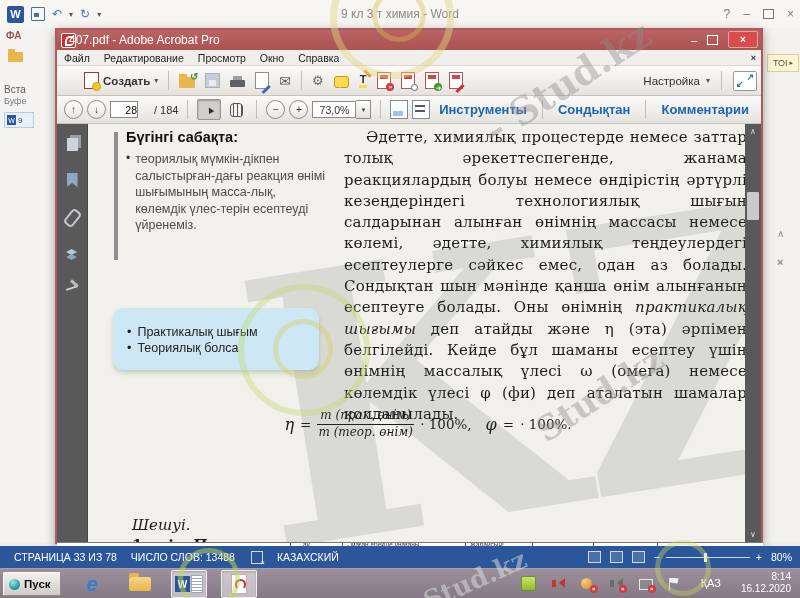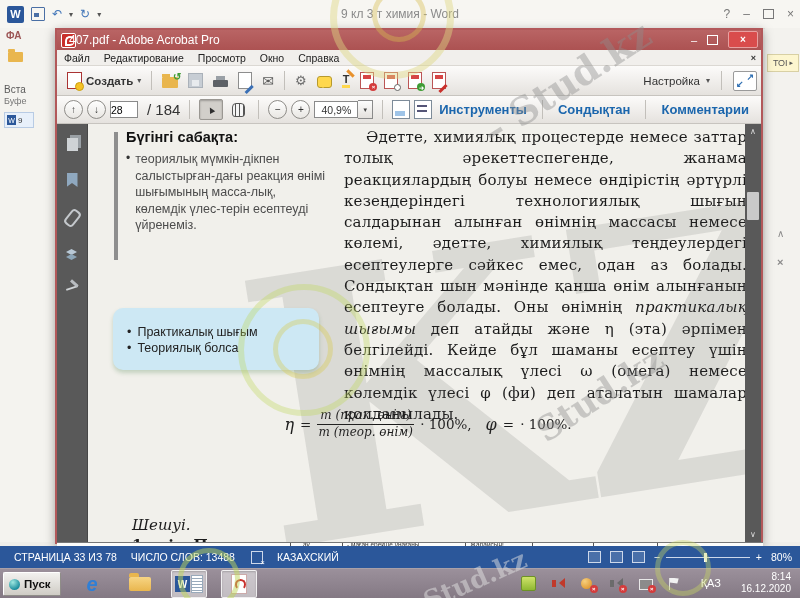--- a/index.html
+++ b/index.html
@@ -228,7 +228,7 @@
     <span class="menubar-x">×</span>
   </div>
 
-  <div class="tbar" id="acro-tb1" style="padding-left:5px">
+  <div class="tbar" id="acro-tb1" style="padding-left:22px">
     <div class="tb-btn">
       <span class="ic ic-newdoc"></span>
       <span style="font-size:11.5px;font-weight:bold">Создать</span>

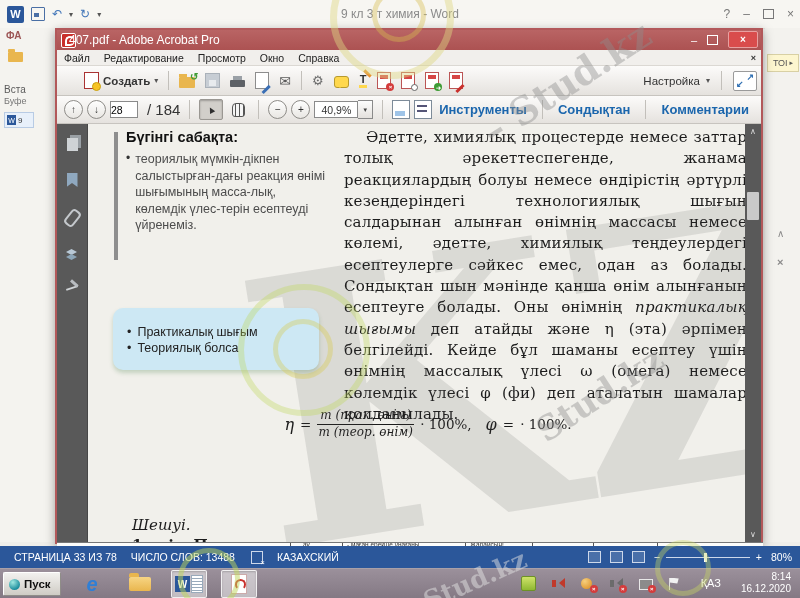--- a/index.html
+++ b/index.html
@@ -72,7 +72,7 @@
   .expand-btn{width:22px;height:18px;background:#fff;border:1px solid #9a9a9a;border-radius:2px;position:relative;color:#2f6fb3;font-weight:bold}
   .expand-btn span{position:absolute;font-size:9px;line-height:1}
   .circle-btn{width:17px;height:17px;border-radius:50%;background:linear-gradient(#fefefe,#e9e7e3);border:1px solid #8e8c88;display:flex;align-items:center;justify-content:center;font-size:10px;color:#333;flex:0 0 auto}
-  .tb-input{width:26px;height:15px;background:#fff;border:1px solid #8a8a8a;font-size:10.5px;text-align:left;font-family:"Liberation Sans",sans-serif;padding:0}
+  .tb-input{width:26px;height:15px;background:#fff;border:1px solid #8a8a8a;font-size:10.5px;text-align:right;font-family:"Liberation Sans",sans-serif;padding:0}
   .pagetotal{font-size:15px;color:#333;margin-left:5px}
   .tool-toggle{width:22px;height:19px;border:1px solid #9a9792;border-radius:2px;display:flex;align-items:center;justify-content:center}
   .tool-toggle.pressed{background:#d2cfca;box-shadow:inset 0 1px 2px rgba(0,0,0,.25)}

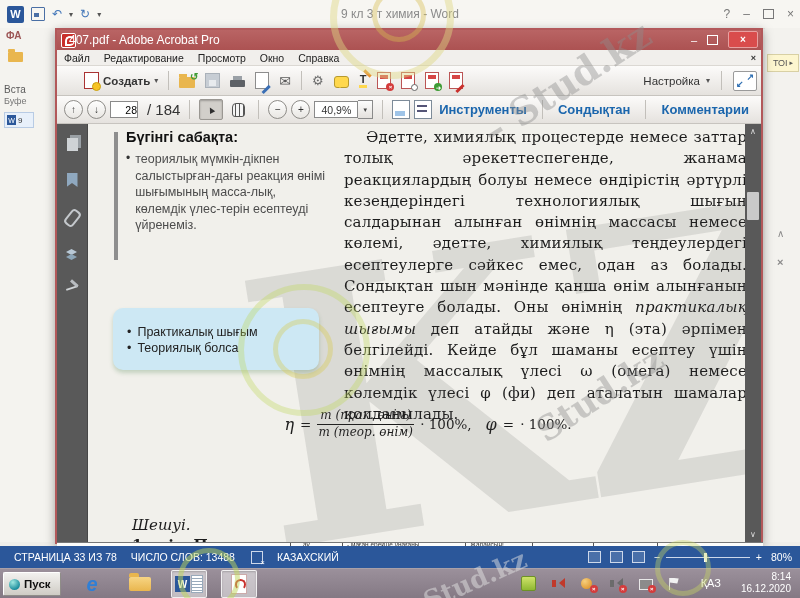--- a/index.html
+++ b/index.html
@@ -73,7 +73,7 @@
   .expand-btn span{position:absolute;font-size:9px;line-height:1}
   .circle-btn{width:17px;height:17px;border-radius:50%;background:linear-gradient(#fefefe,#e9e7e3);border:1px solid #8e8c88;display:flex;align-items:center;justify-content:center;font-size:10px;color:#333;flex:0 0 auto}
   .tb-input{width:26px;height:15px;background:#fff;border:1px solid #8a8a8a;font-size:10.5px;text-align:right;font-family:"Liberation Sans",sans-serif;padding:0}
-  .pagetotal{font-size:15px;color:#333;margin-left:5px}
+  .pagetotal{font-size:11px;color:#333;margin-left:12px}
   .tool-toggle{width:22px;height:19px;border:1px solid #9a9792;border-radius:2px;display:flex;align-items:center;justify-content:center}
   .tool-toggle.pressed{background:#d2cfca;box-shadow:inset 0 1px 2px rgba(0,0,0,.25)}
   .cursor-glyph{font-size:10px;color:#2f2f2f;transform:rotate(-28deg)}

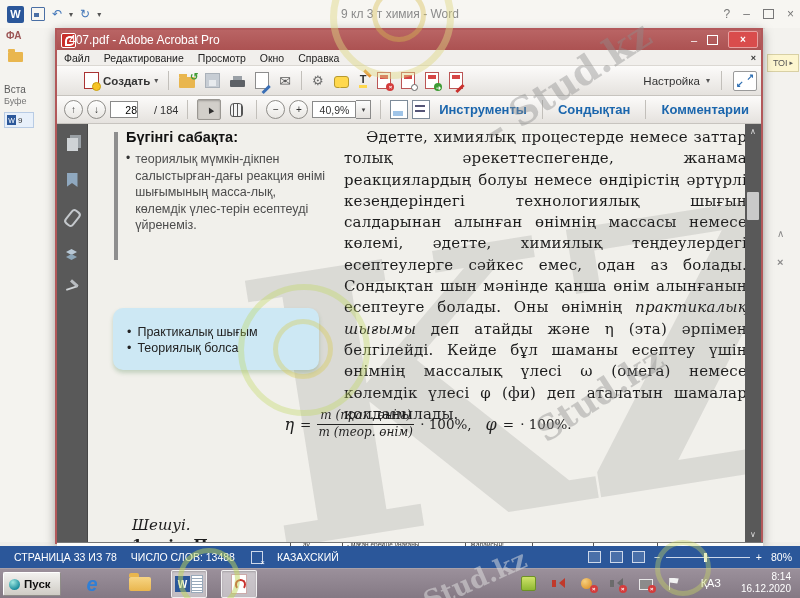--- a/index.html
+++ b/index.html
@@ -313,7 +313,7 @@
         <span>+</span>
       </div>
     <div class="zoom-combo">
-      <div class="zoom-box">40,9%</div>
+      <div class="zoom-box">73,0%</div>
       <div class="zoom-drop">▾</div>
     </div>
     <div class="vsep"></div>

